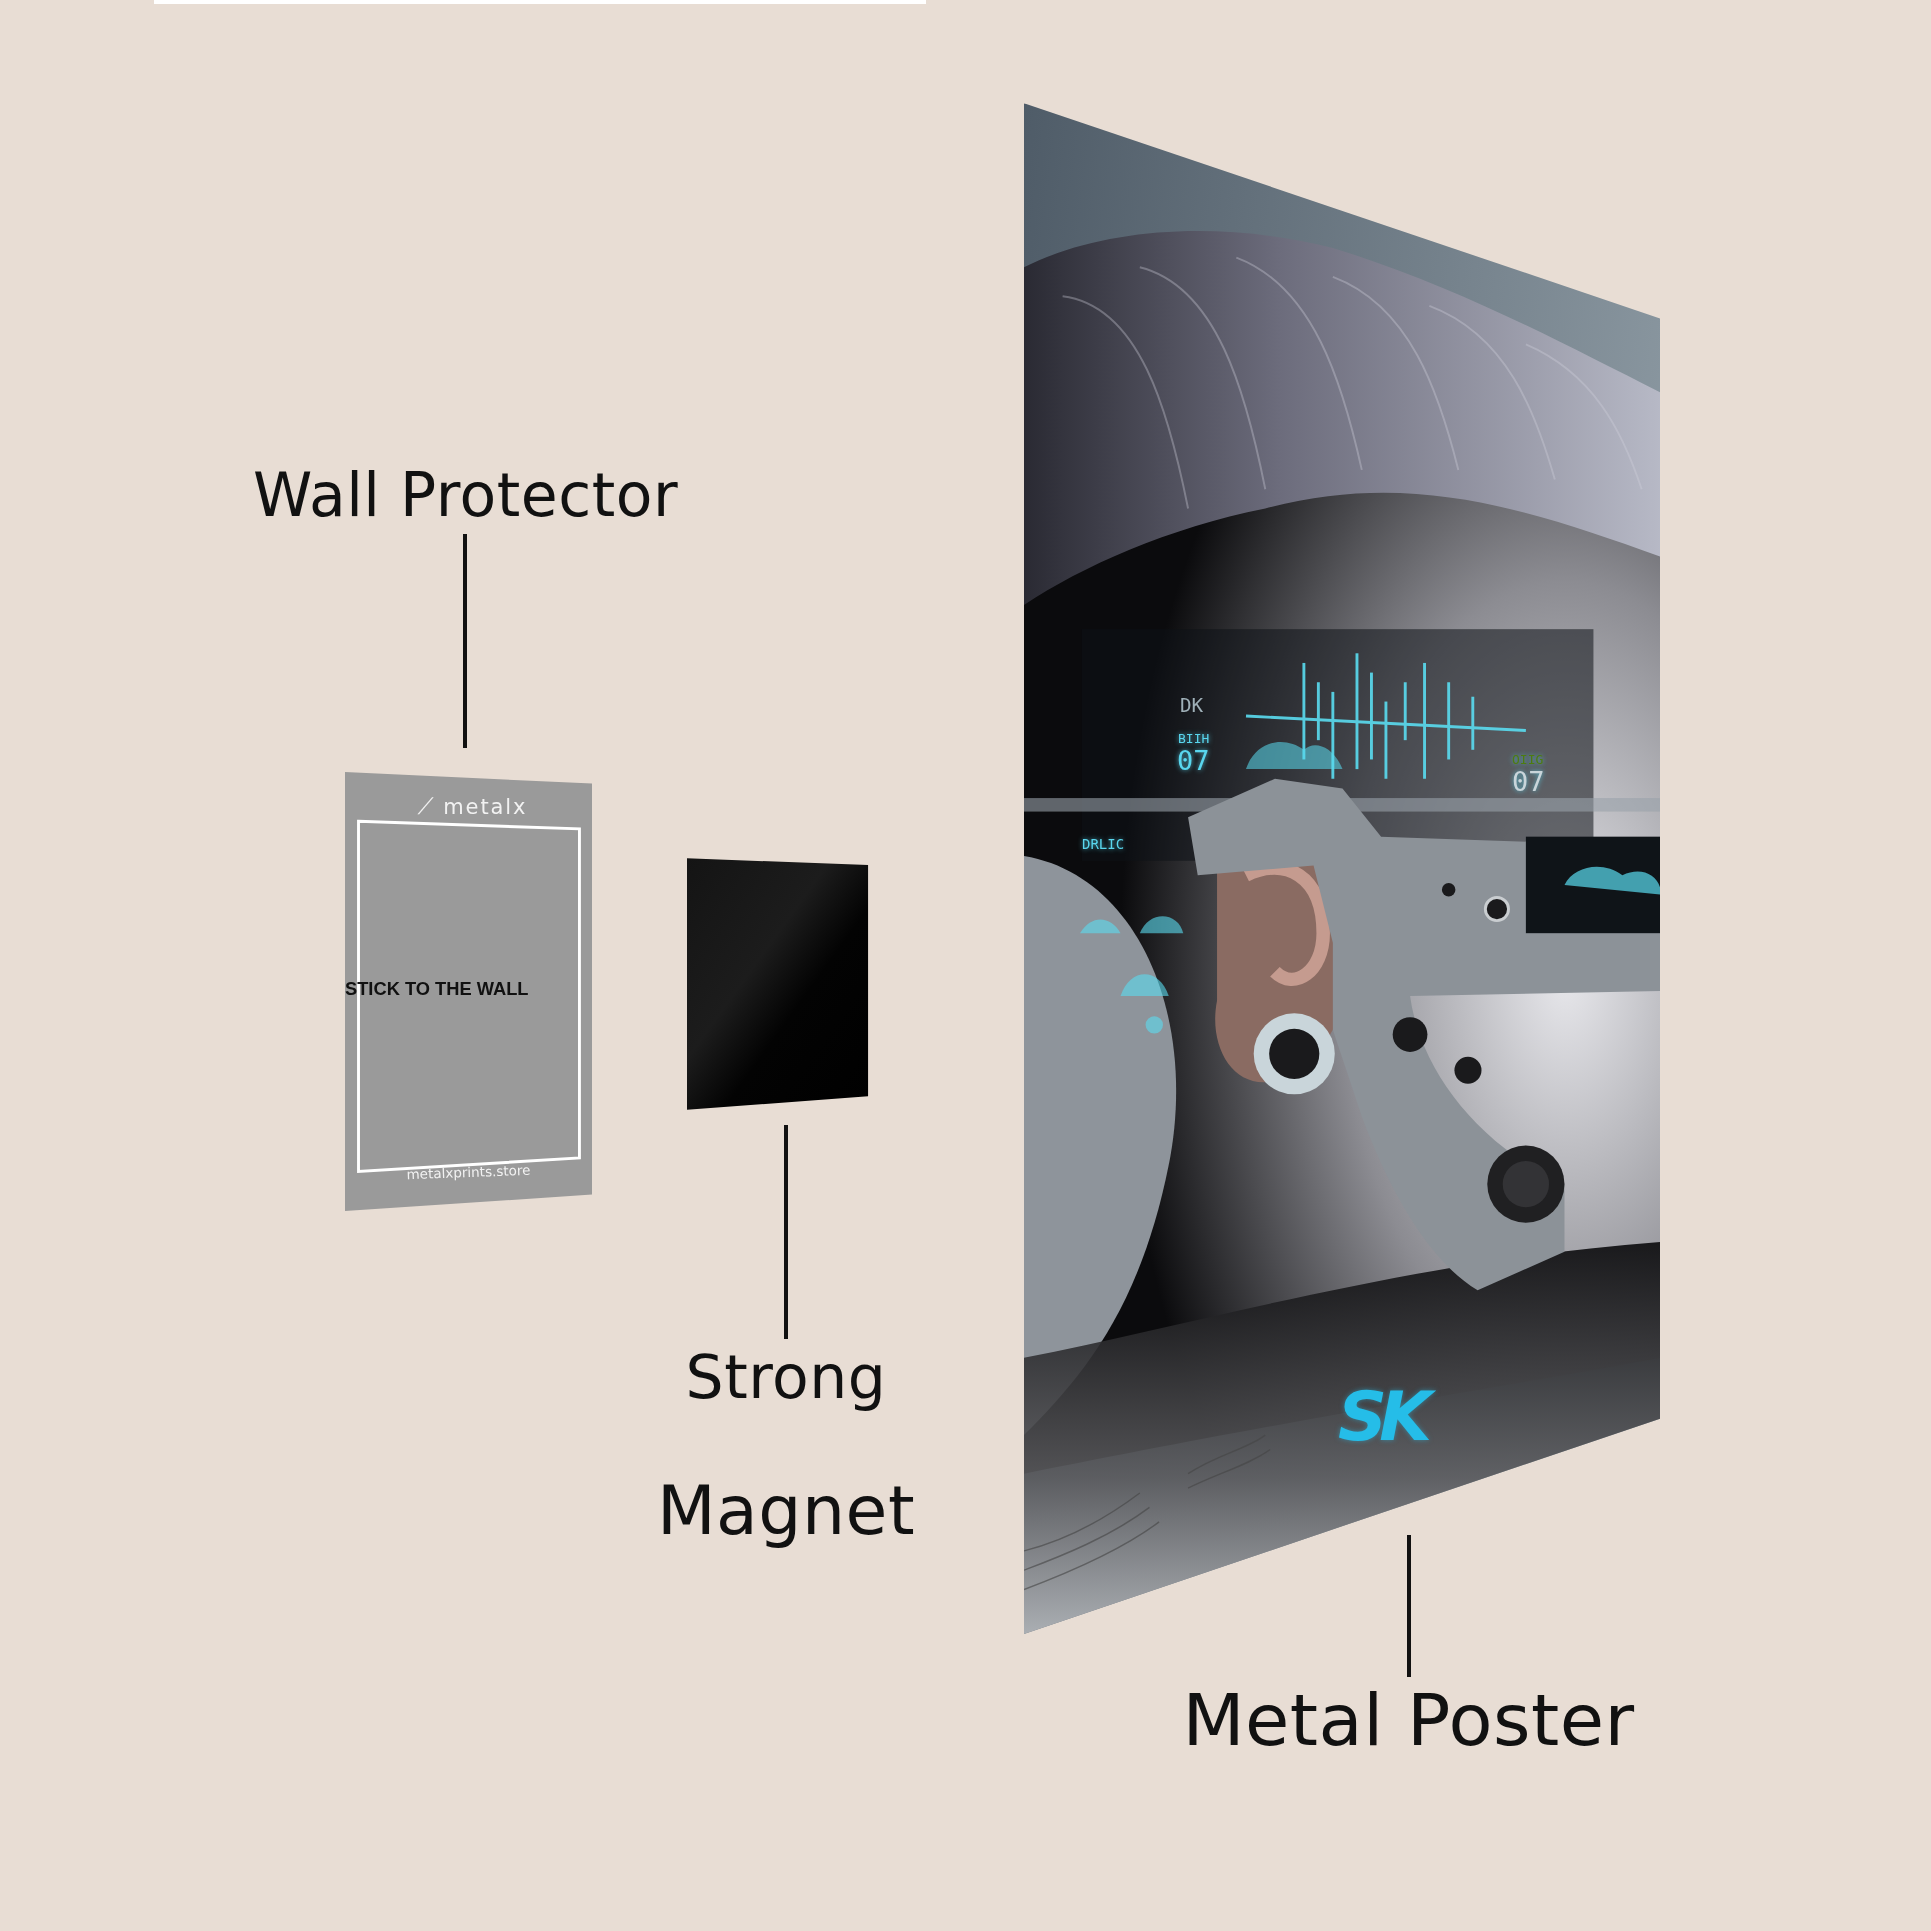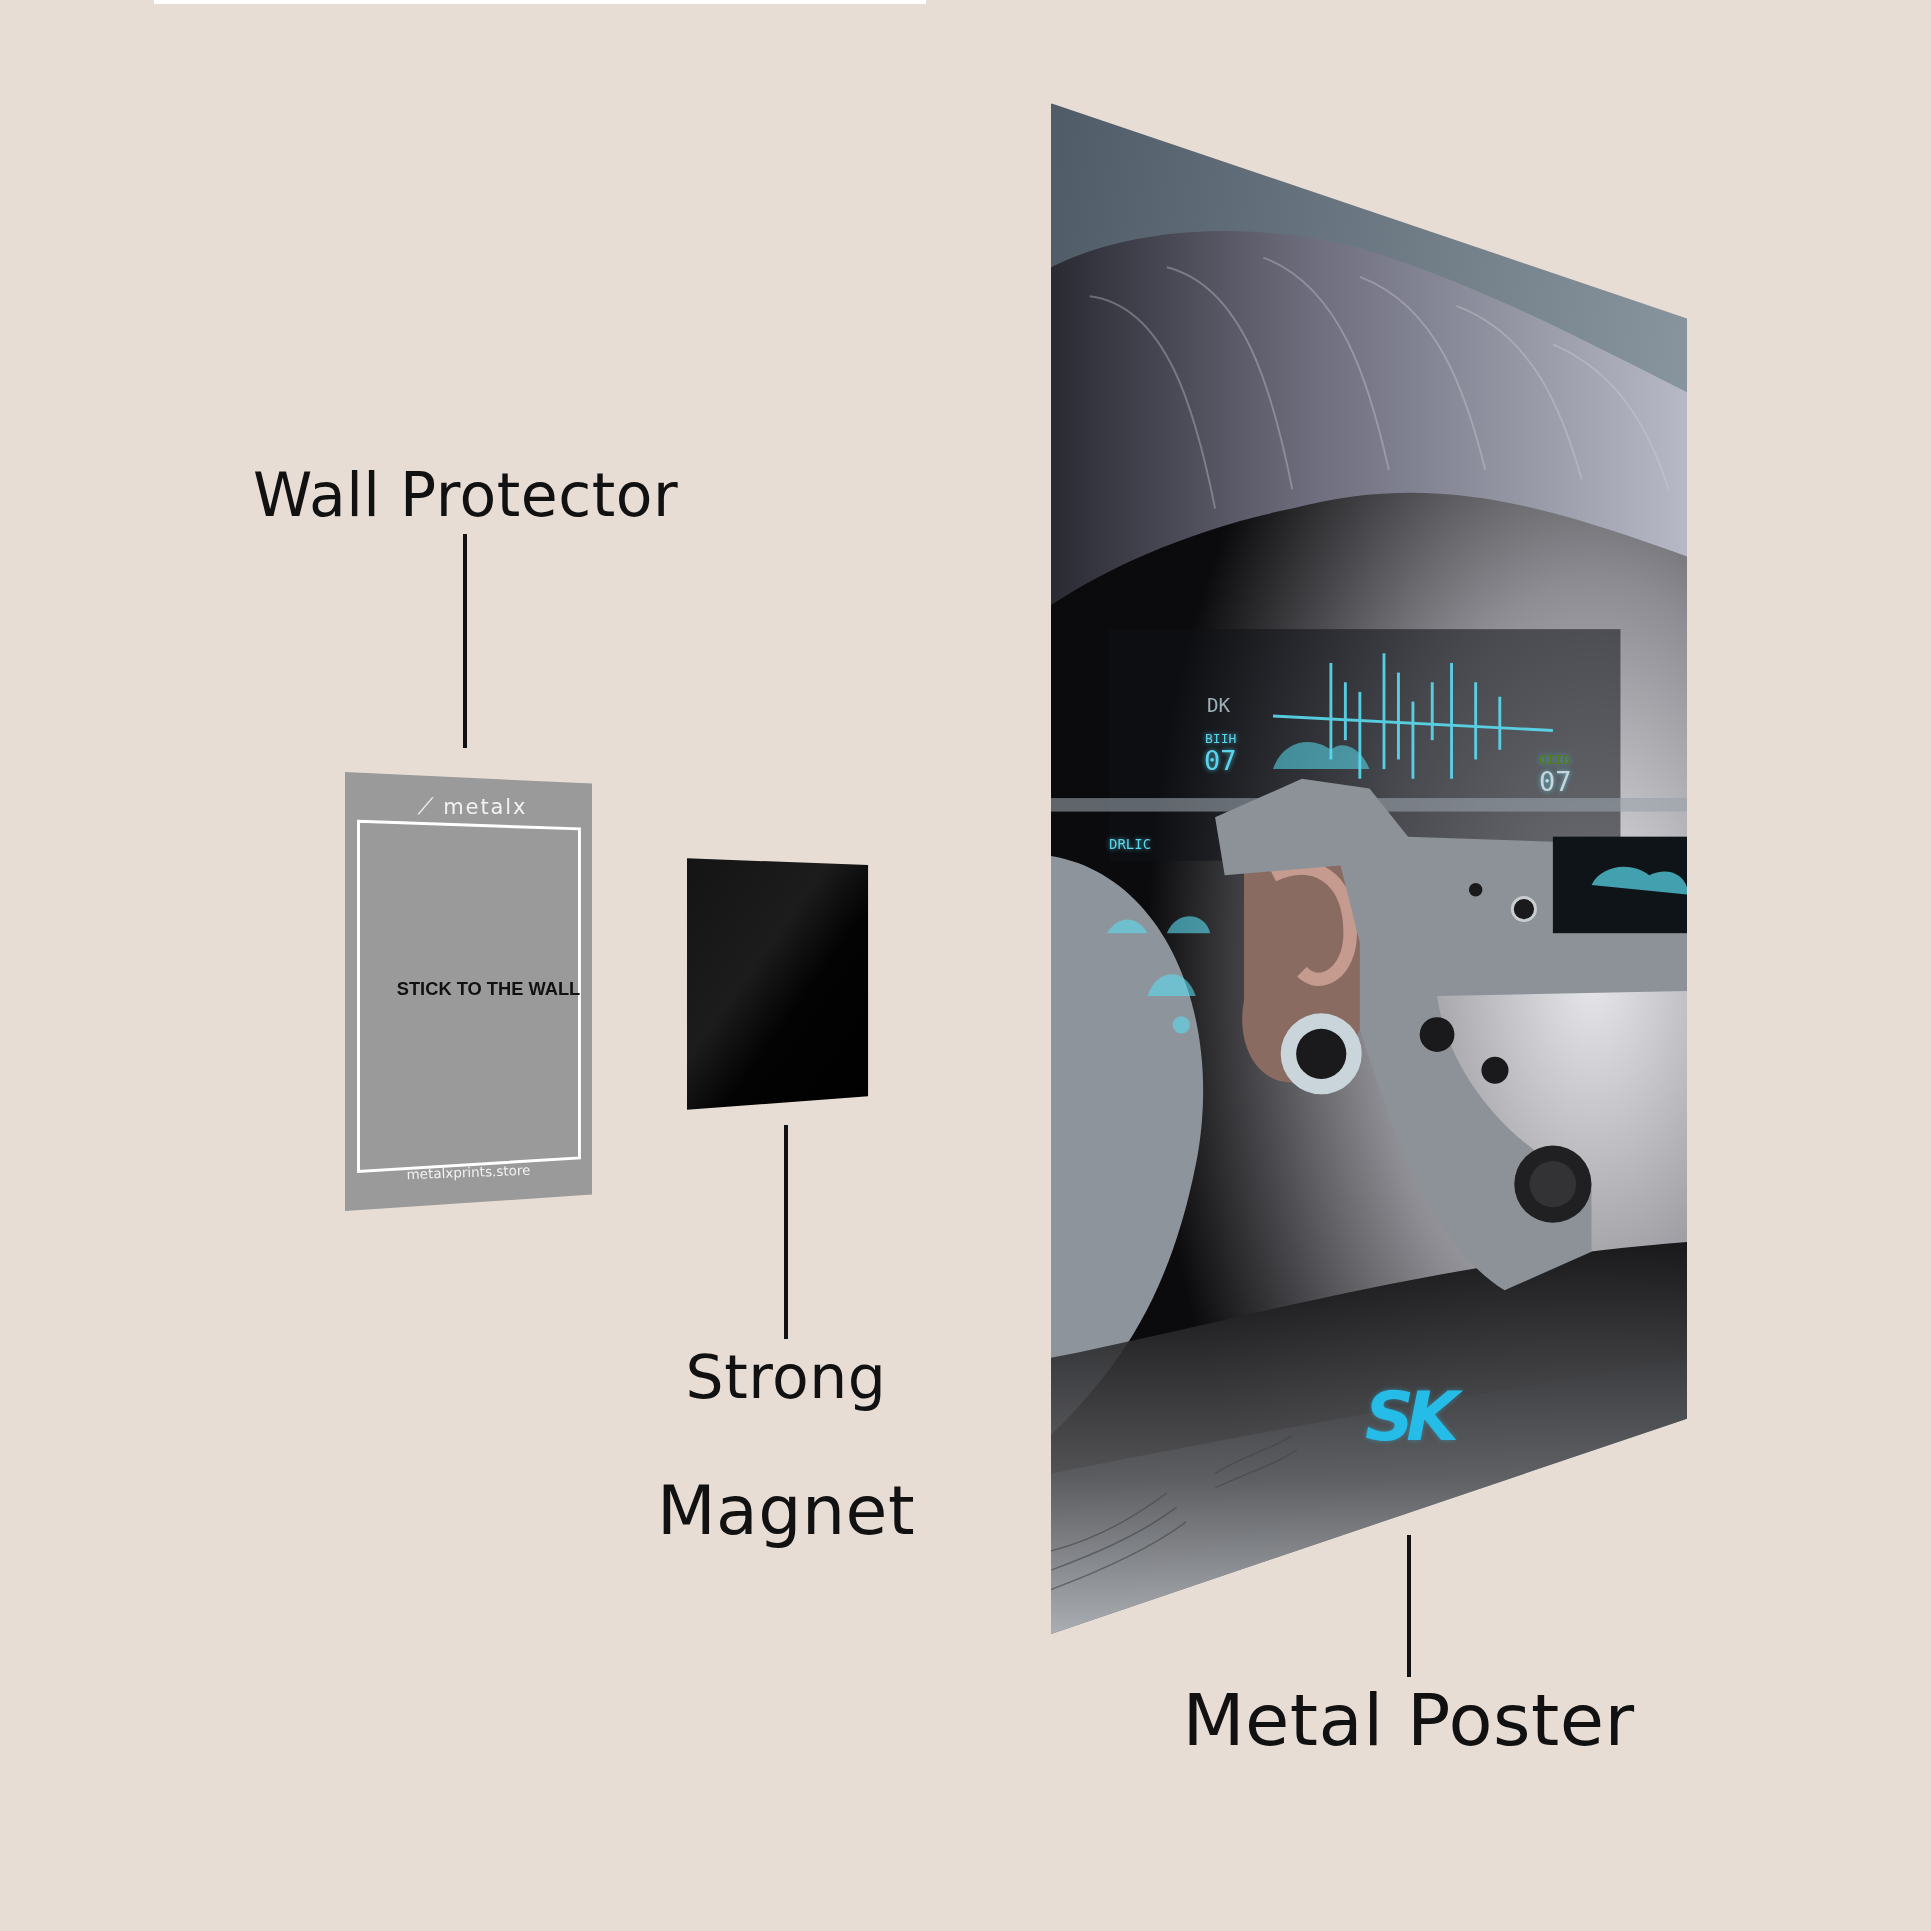--- a/index.html
+++ b/index.html
@@ -36,7 +36,7 @@
   .magnet { position:absolute; left:687px; top:858px; width:183px; height:253px; }
 
   
-  .poster { position:absolute; left:1024px; top:103px; width:637px; height:1532px;margin-left:27px; }
+  .poster { position:absolute; left:1024px; top:103px; width:637px; height:1532px; }
   .poster svg { position:absolute; left:0; top:0; }
   .poster .ui-text {
     position:absolute; color:#59d6ee; font-family:"DejaVu Sans Mono", monospace;

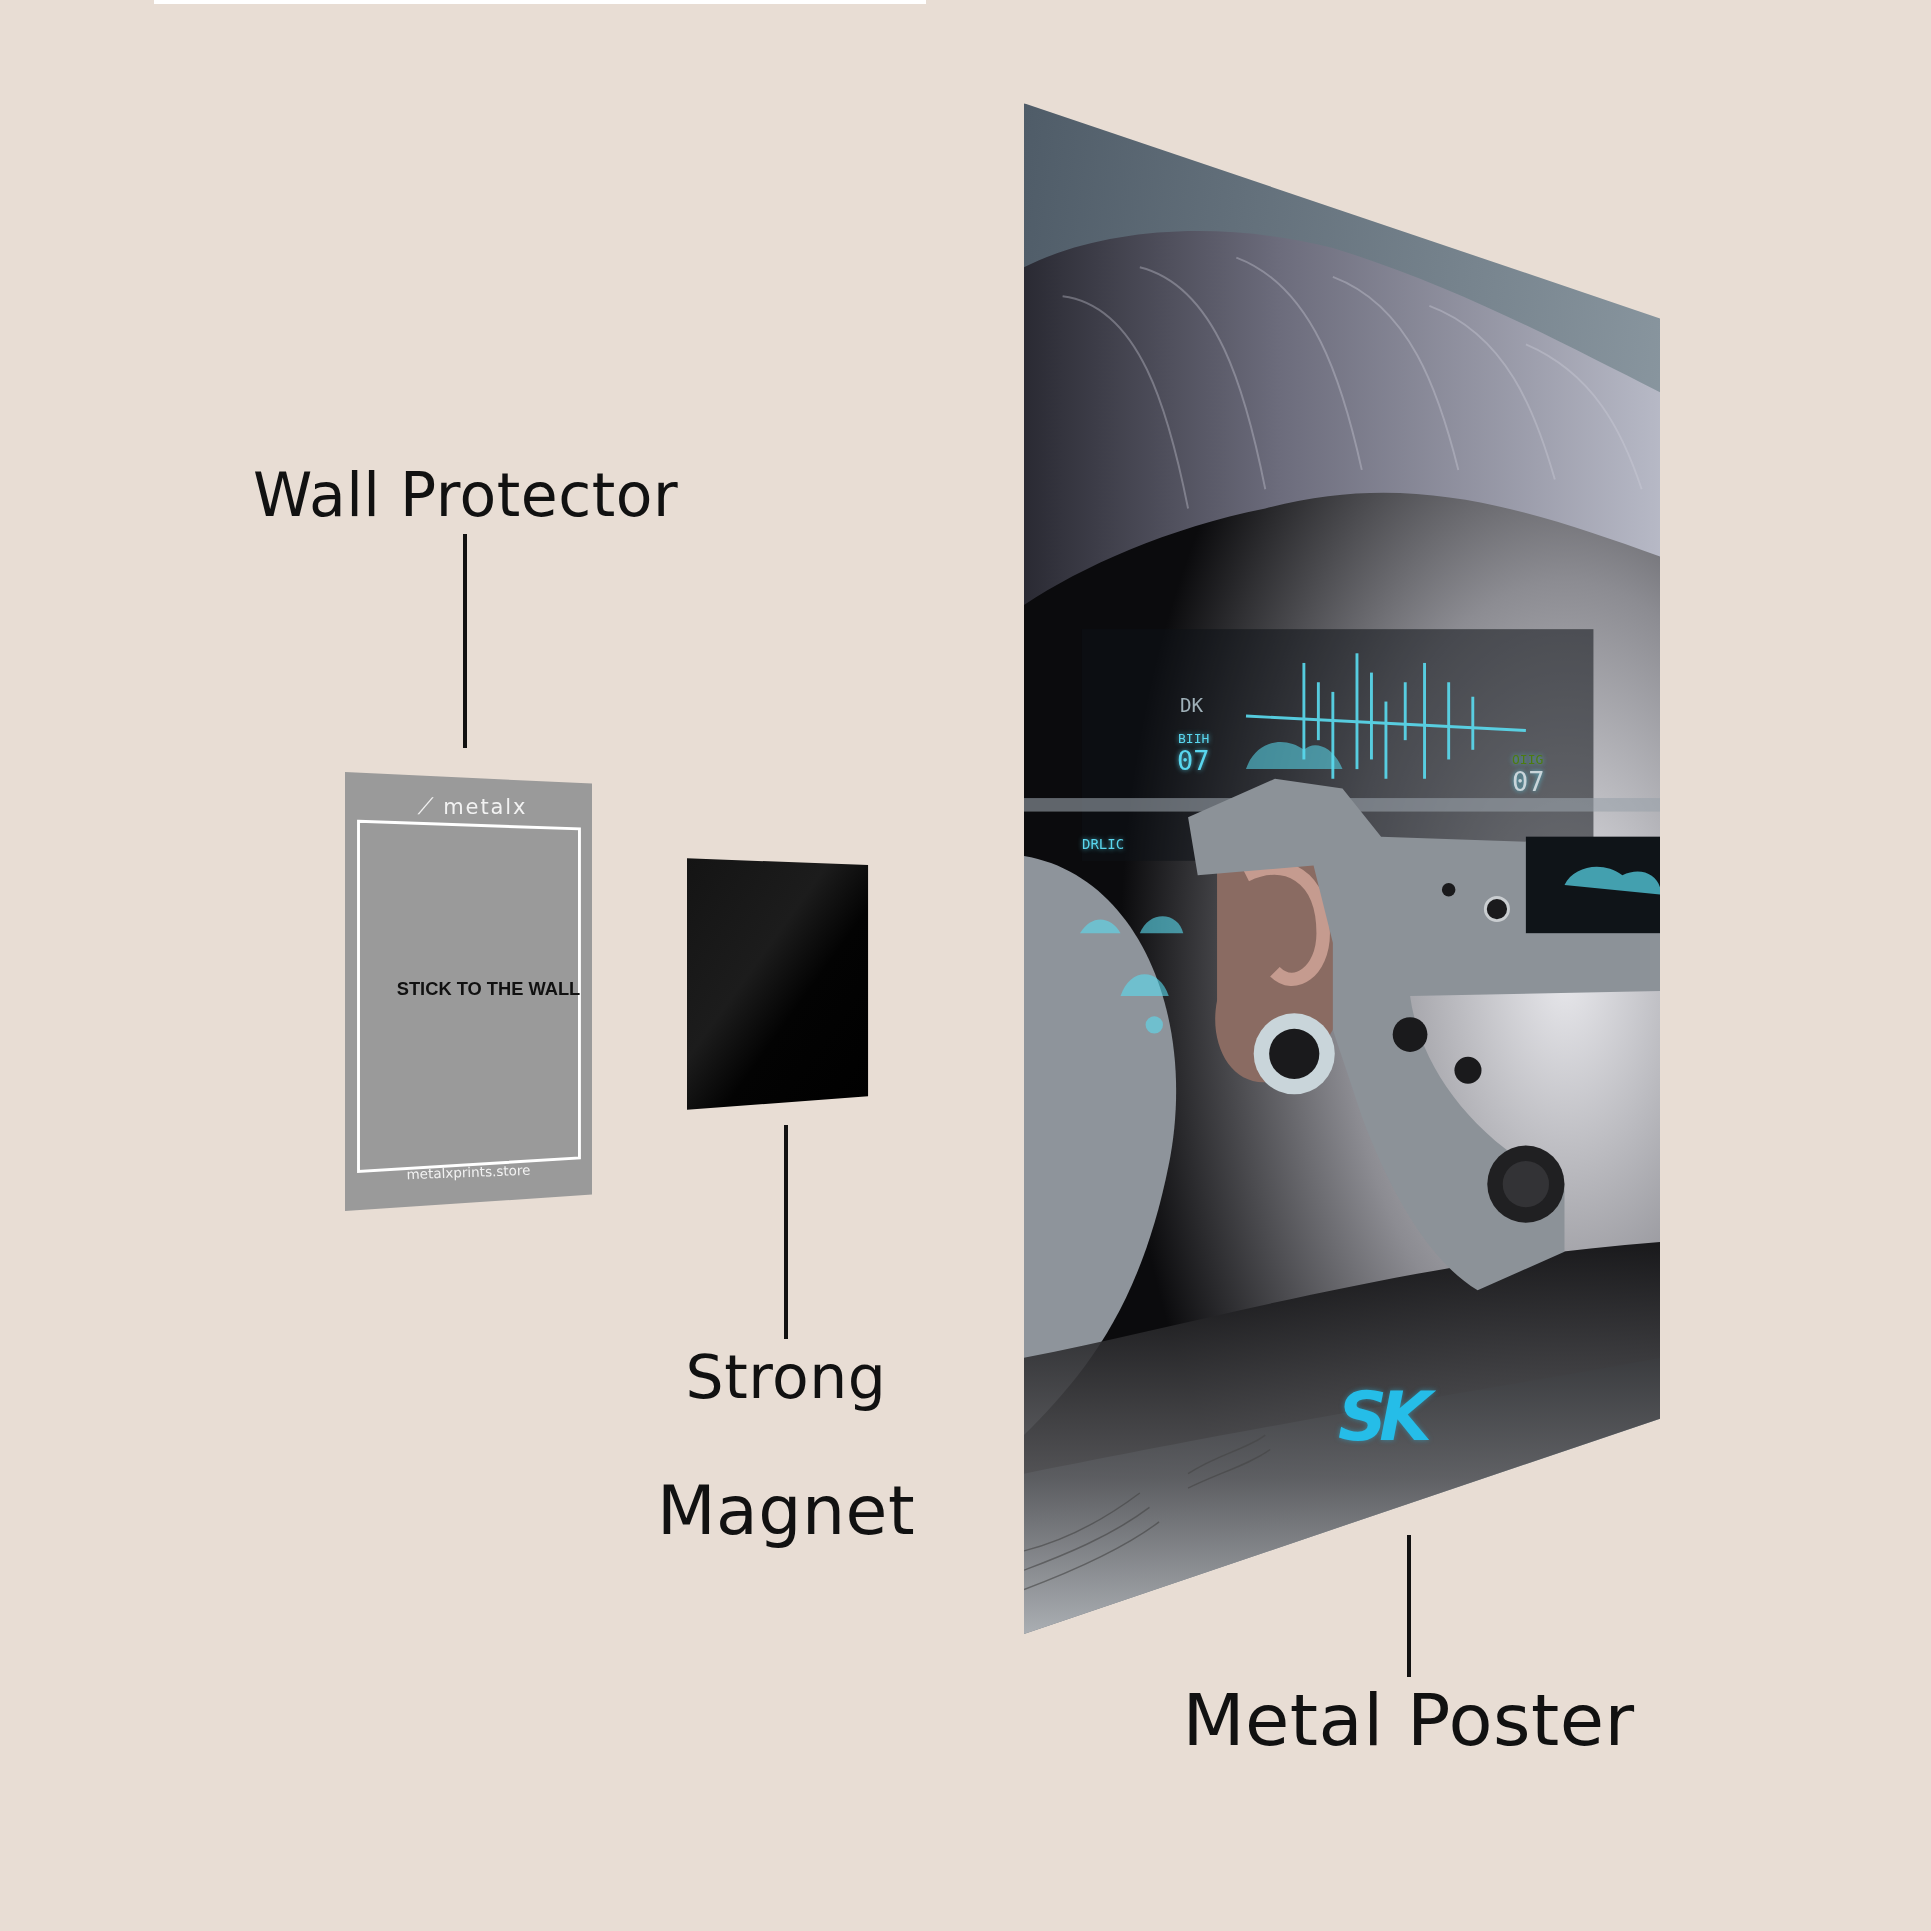--- a/index.html
+++ b/index.html
@@ -24,7 +24,7 @@
   }
   .protector .logo-mark { font-size:23px; margin-right:7.7px; }
   .protector .stick {
-    position:absolute; left:0; width:287px; top:206px; text-align:center;
+    position:absolute; left:0; width:287px; top:206px; text-align:left;
     font-family:"Liberation Sans", sans-serif; font-weight:700; font-size:18.3px; color:#111;
   }
   .protector .url {

